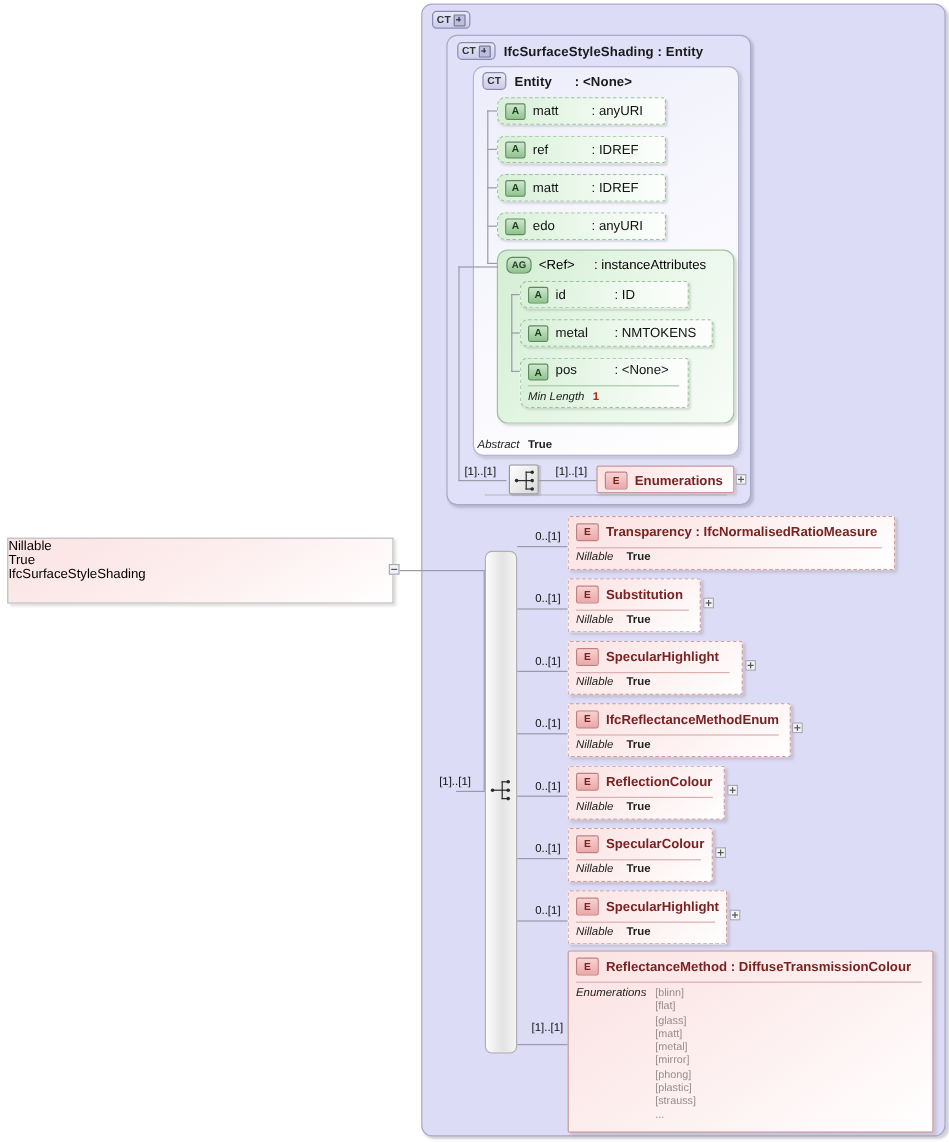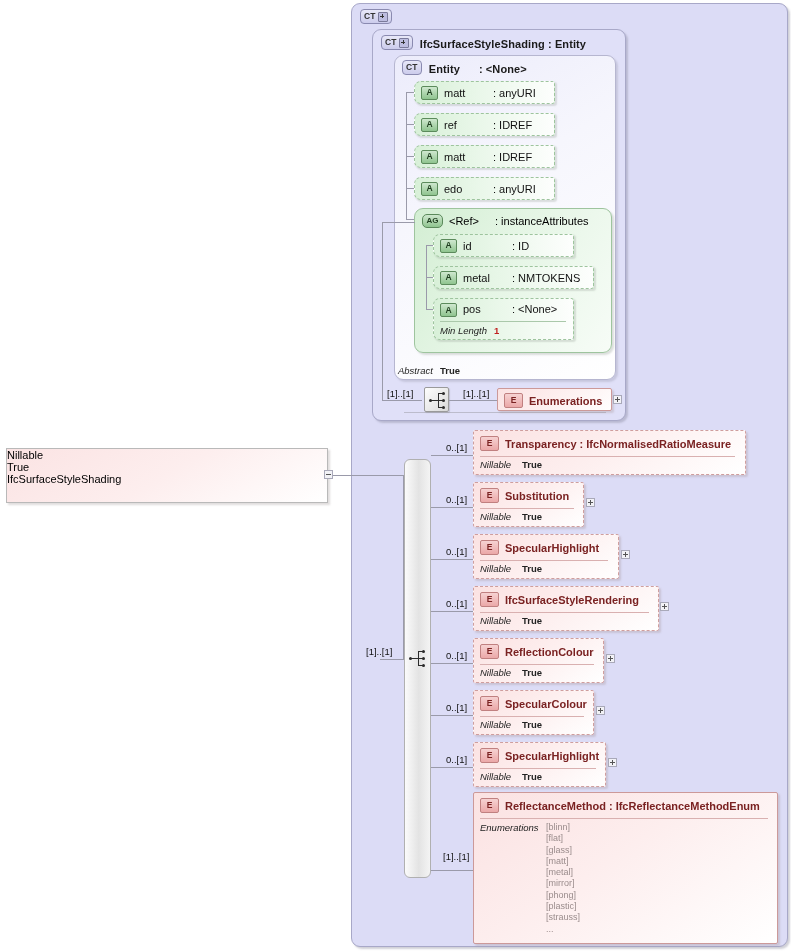--- a/index.html
+++ b/index.html
@@ -347,7 +347,7 @@
 <div class="elem abs" style="left:473px;top:586px;width:186px;height:45px;">
   <div class="ehead" style="top:5px;">
     <span class="ebadge">E</span>
-    <span>IfcSurfaceStyleRendering</span>
+    <span>IfcReflectanceMethodEnum</span>
   </div>
   <div class="rule" style="left:6px;top:25px;width:169px;"></div>
   <div class="prop-k" style="left:6px;top:28px;">Nillable</div>

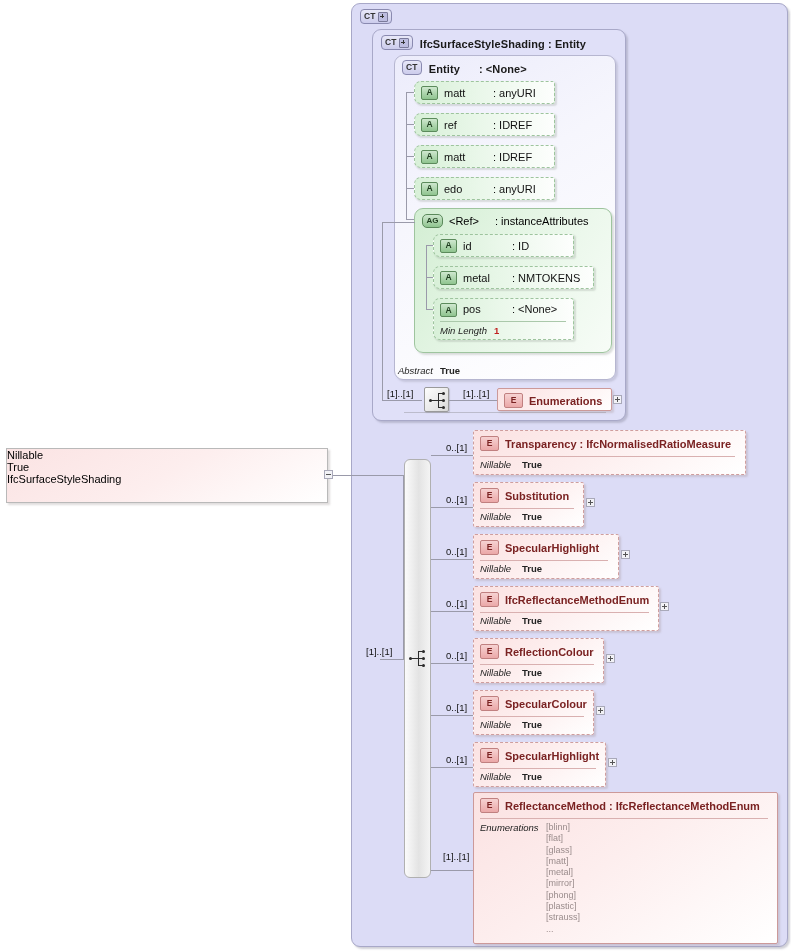--- a/index.html
+++ b/index.html
@@ -399,7 +399,7 @@
 <div class="elem solid abs" style="left:473px;top:792px;width:305px;height:152px;">
   <div class="ehead" style="top:5px;">
     <span class="ebadge">E</span>
-    <span>ReflectanceMethod : IfcReflectanceMethodEnum</span>
+    <span>ReflectanceMethod : DiffuseTransmissionColour</span>
   </div>
   <div class="rule" style="left:6px;top:25px;width:288px;"></div>
   <div class="prop-k" style="left:6px;top:29px;">Enumerations</div>

